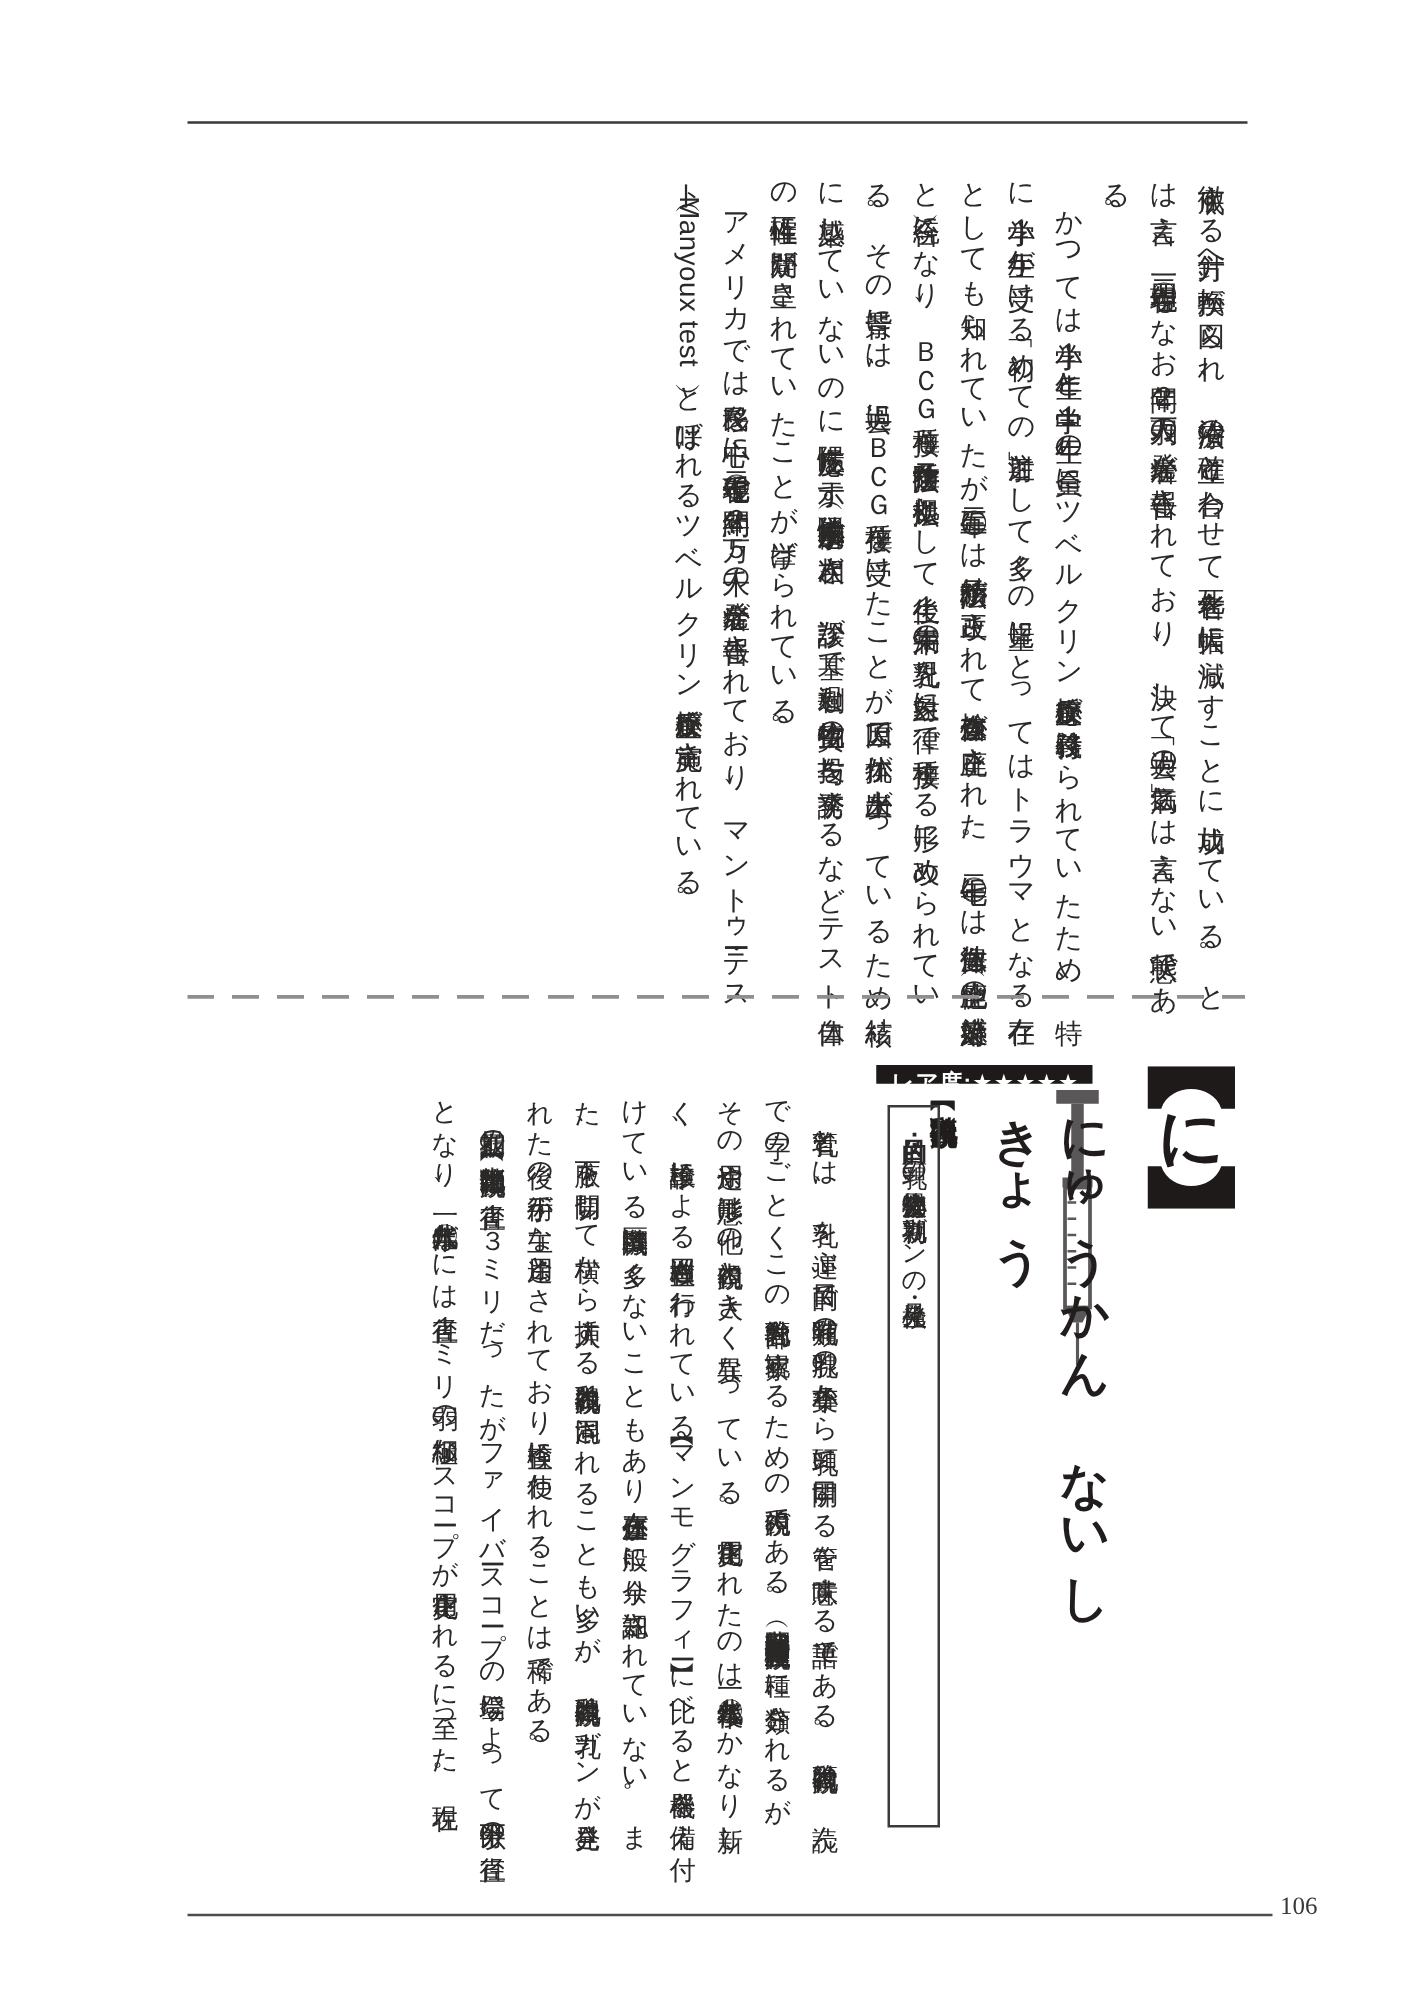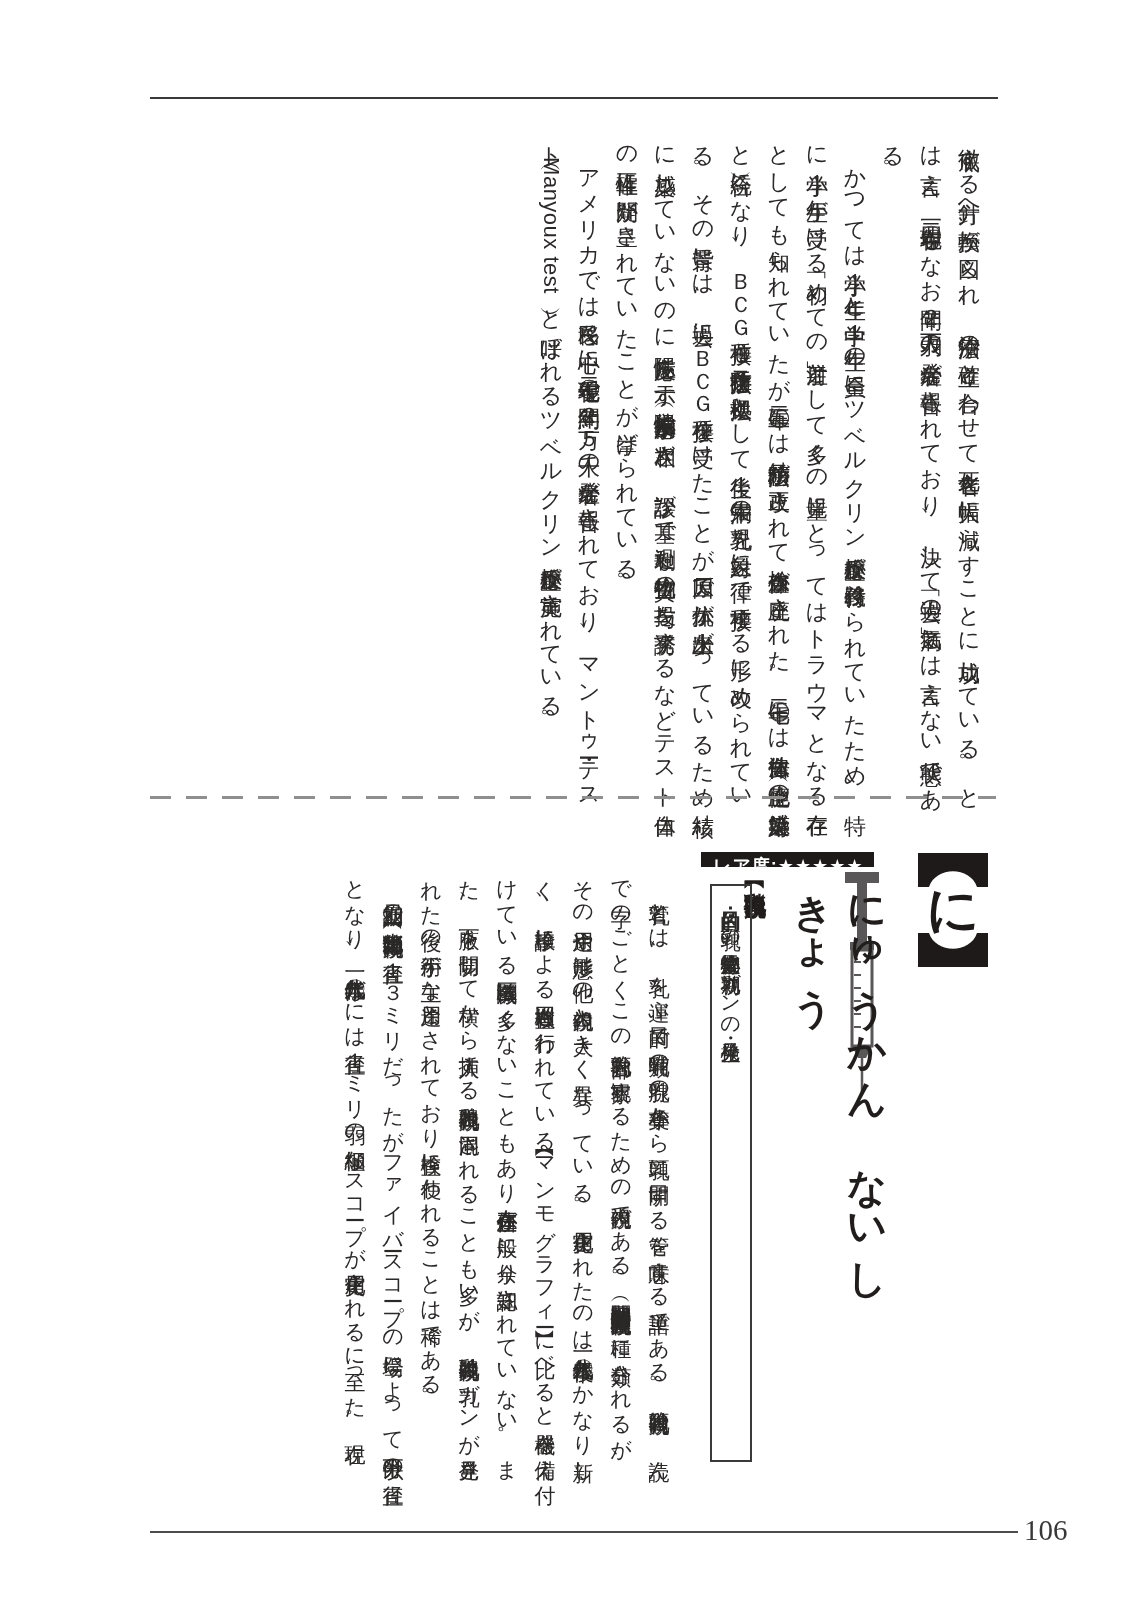--- a/index.html
+++ b/index.html
@@ -121,7 +121,7 @@
     position: absolute;
     left: 1024px; top: 1514px;
     font-family: "Liberation Serif", "DejaVu Serif", serif;
-    font-size: 29px;
+    font-size: 20px;
     color: #383838;
   }
 </style>

